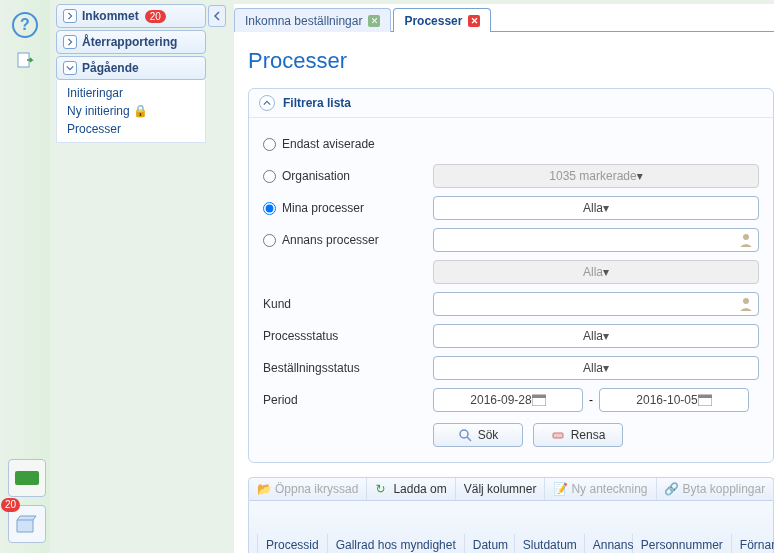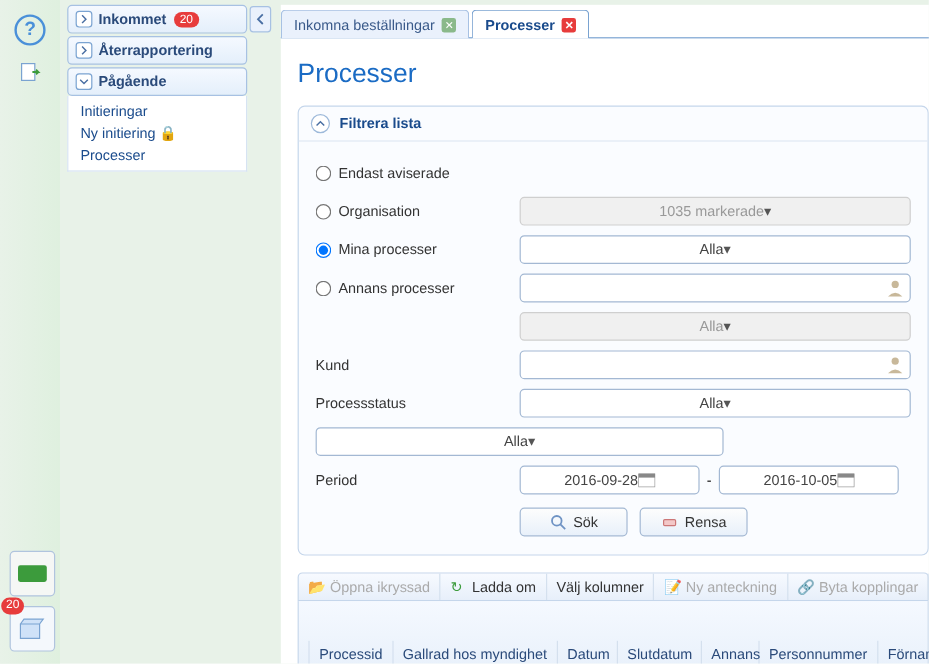--- a/index.html
+++ b/index.html
@@ -239,6 +239,9 @@
             </div>
         </div>
         <div class="row">
+          <div class="lcol">
+              <span>Beställningsstatus</span>
+            </div>
           <div class="rcol">
               <div class="select">
                 <span>Alla</span>

